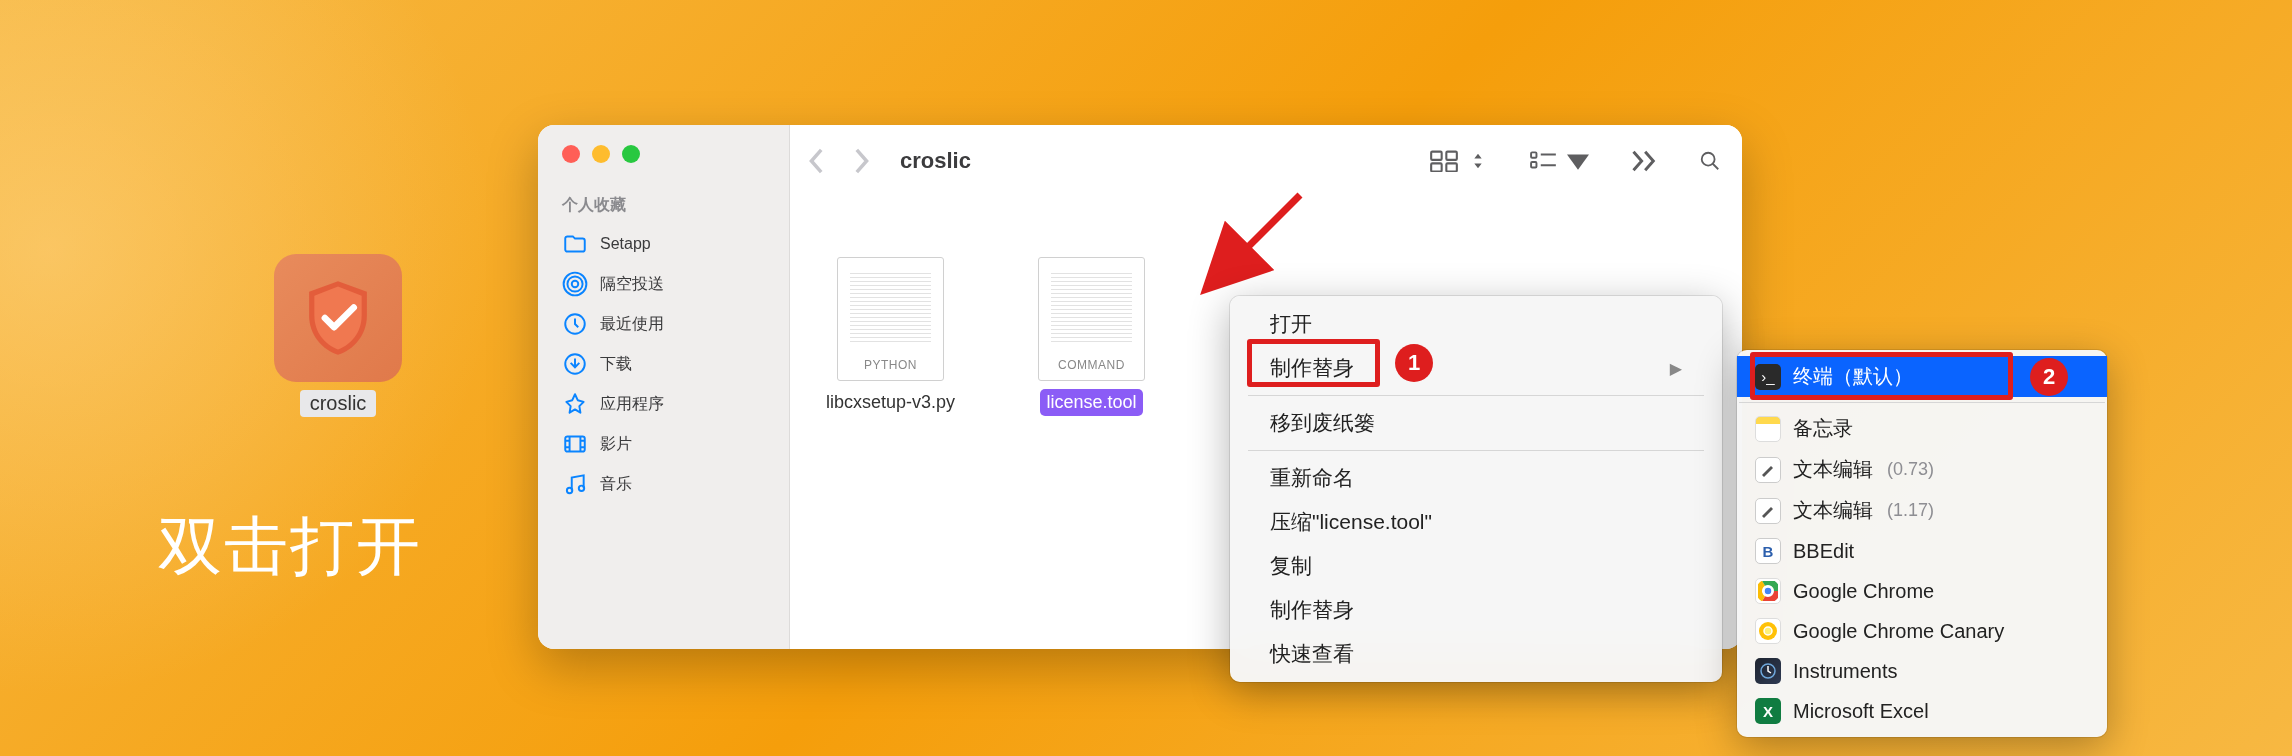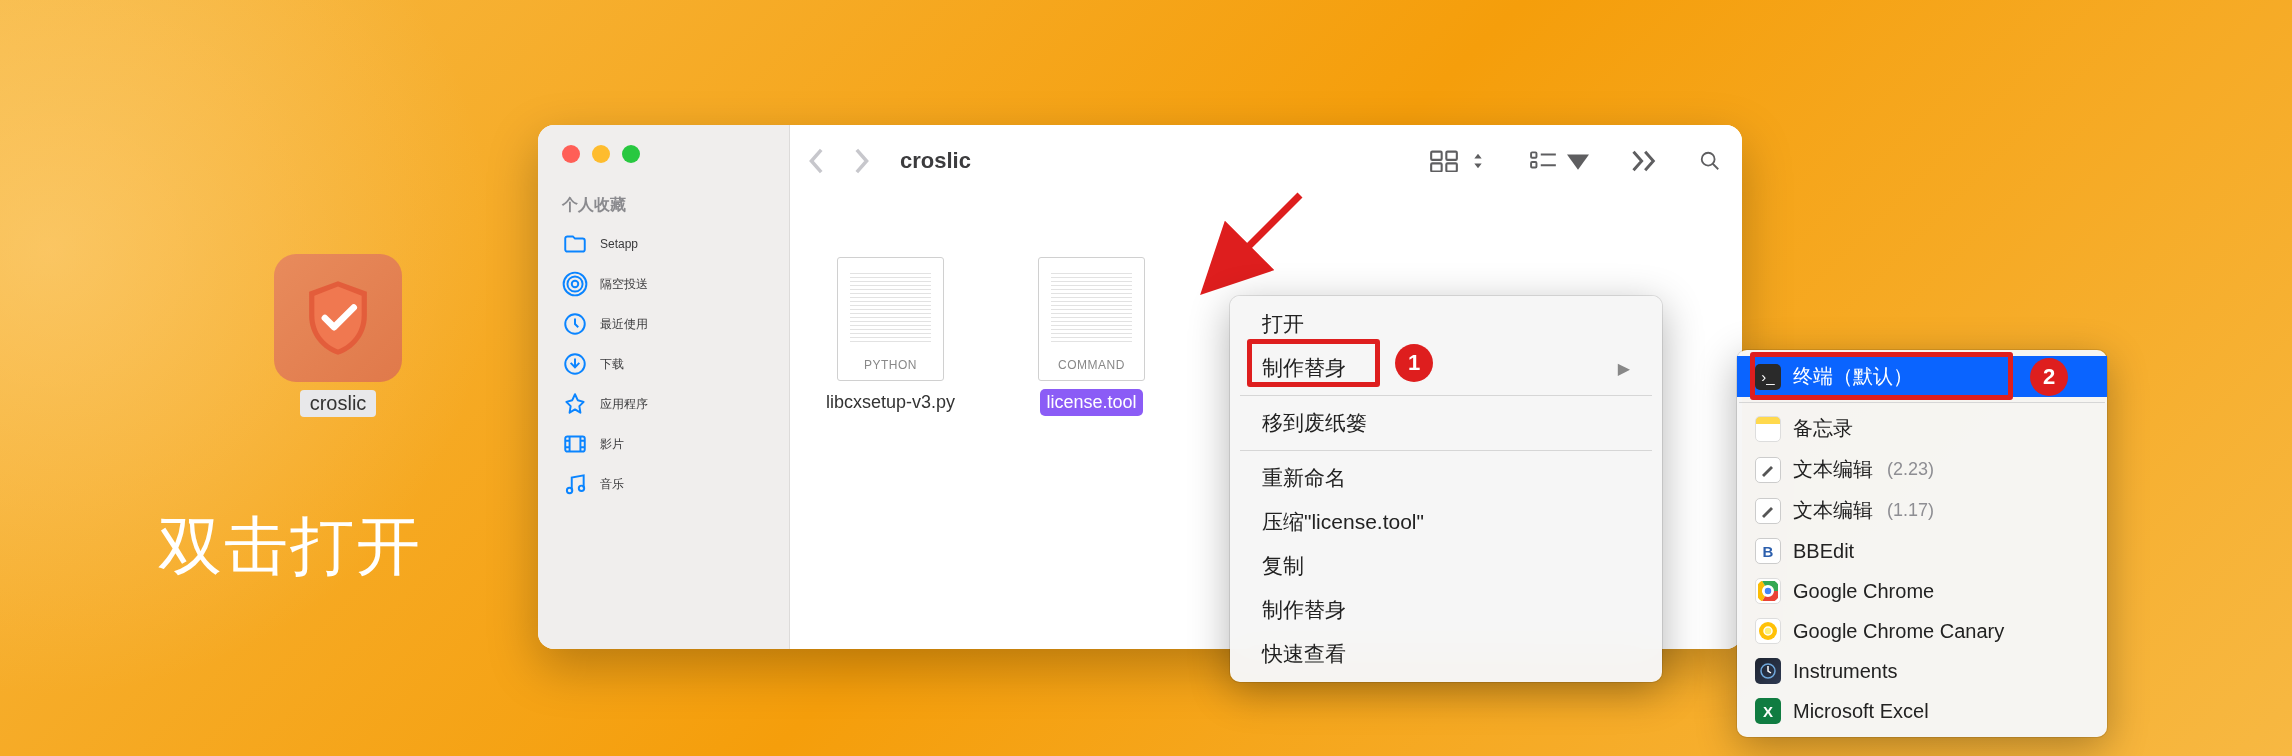--- a/index.html
+++ b/index.html
@@ -107,7 +107,7 @@
       gap: 12px;
       padding: 7px 24px;
       color: #3a3a3c;
-      font-size: 12px;
+      font-size: 16px;
       cursor: default;
     }
     .sidebar-icon {

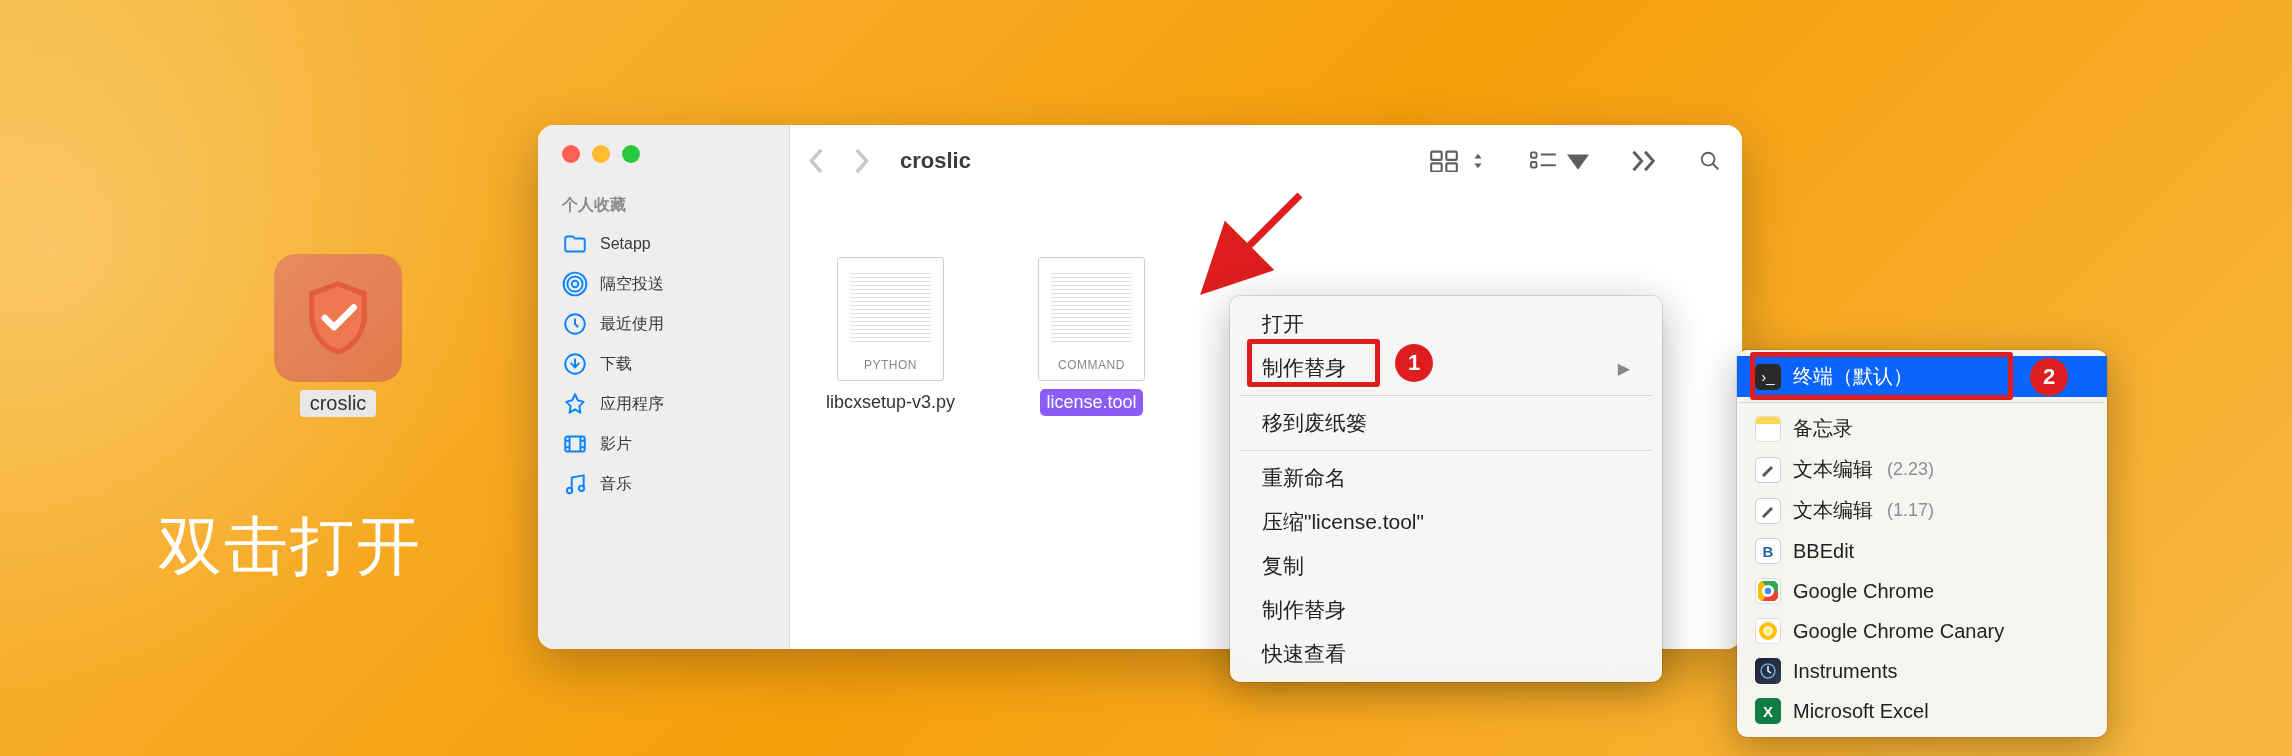--- a/index.html
+++ b/index.html
@@ -211,11 +211,11 @@
       position: absolute;
       left: 1230px;
       top: 296px;
-      width: 432px;
+      width: 492px;
       background: rgba(246,246,246,0.98);
       border-radius: 10px;
       box-shadow: 0 10px 40px rgba(0,0,0,0.3), 0 0 0 1px rgba(0,0,0,0.1);
-      padding: 6px 8px;
+      padding: 6px 16px;
       backdrop-filter: blur(20px);
     }
     .menu-item {

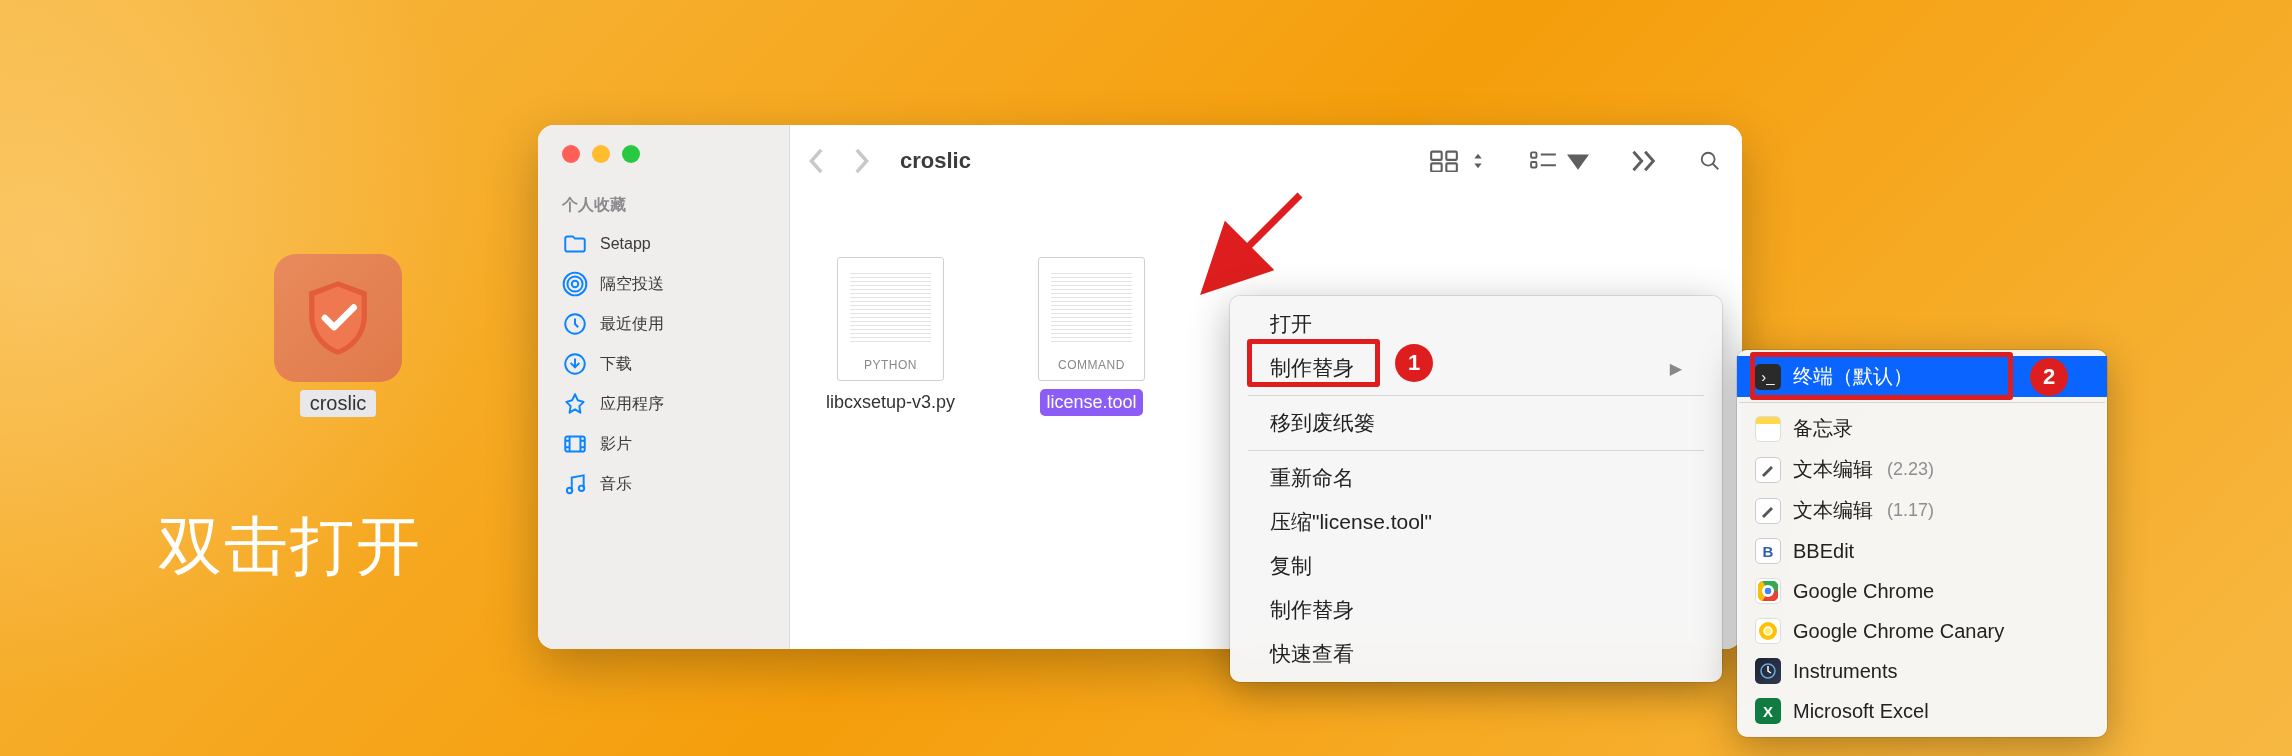--- a/index.html
+++ b/index.html
@@ -501,7 +501,7 @@
         </svg>
       </div>
     <span>文本编辑</span>
-      <span class="version-text">(2.23)</span>
+      <span class="version-text">(0.73)</span>
   </div>
   <div class="sub-menu-item">
     <div class="app-icon app-textedit">

